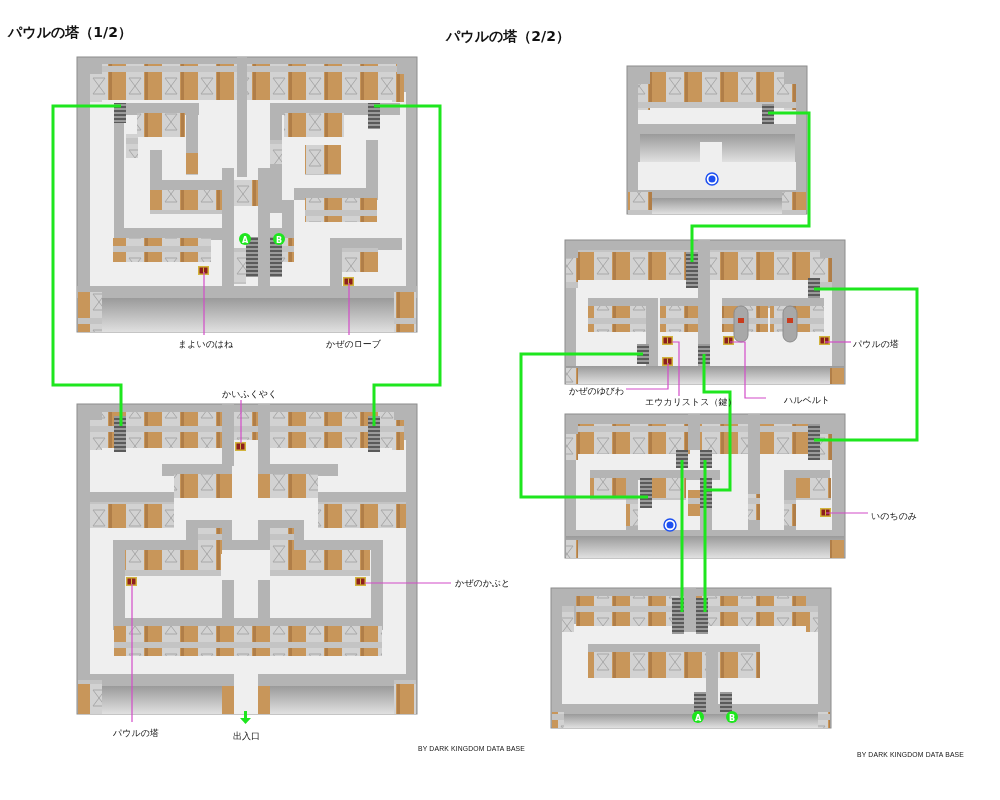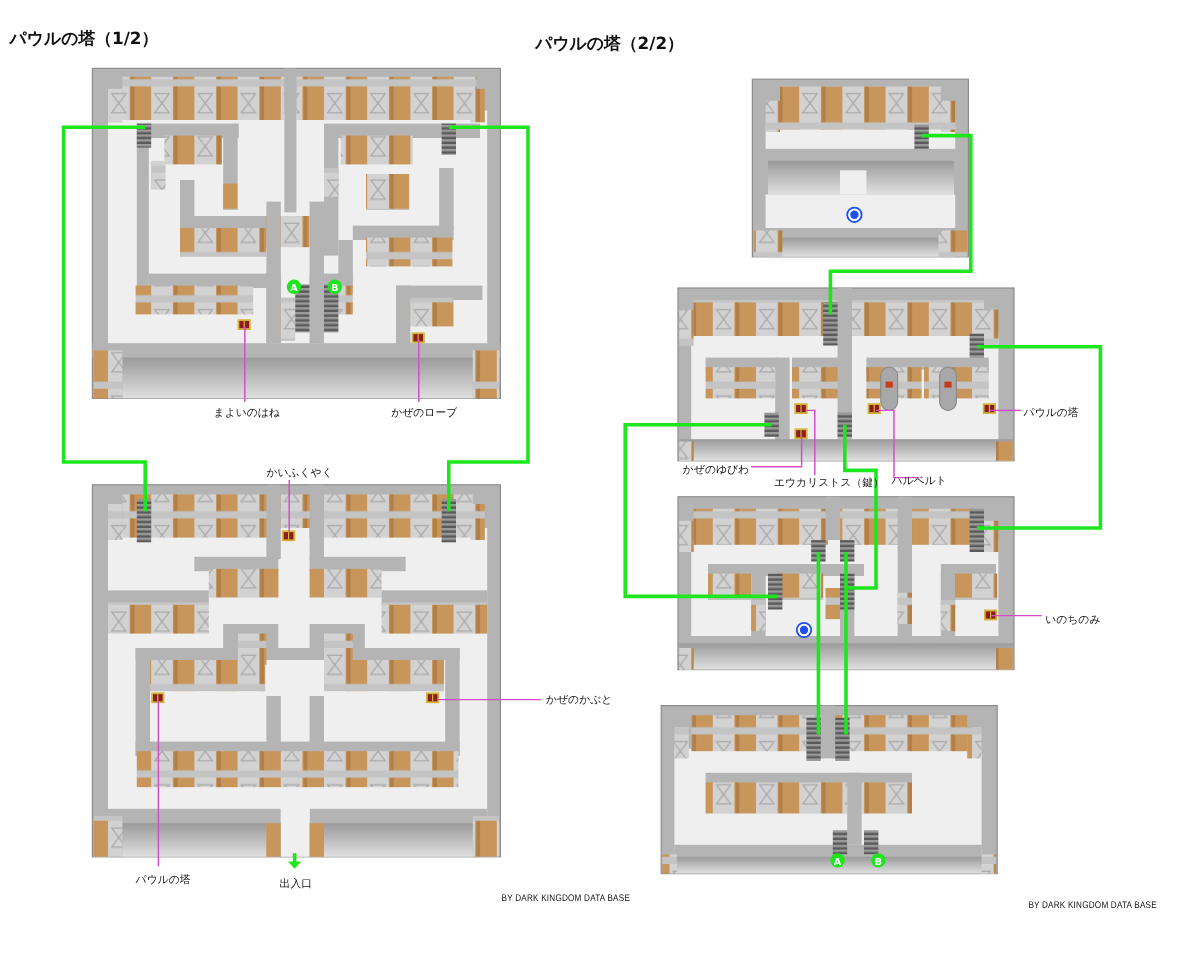--- a/index.html
+++ b/index.html
@@ -337,7 +337,7 @@
 <div class="label" style="left:853px;top:338px;">パウルの塔</div>
 <div class="label" style="left:569px;top:385px;">かぜのゆびわ</div>
 <div class="label" style="left:645px;top:396px;">エウカリストス（鍵）</div>
-<div class="label" style="left:743px;top:394px;">ハルベルト</div>
+<div class="label" style="left:784px;top:394px;">ハルベルト</div>
 <div class="label" style="left:871px;top:510px;text-align:right;">いのちのみ</div>
 
 <div class="credit" style="left:418px;top:744px;">BY DARK KINGDOM DATA BASE</div>

